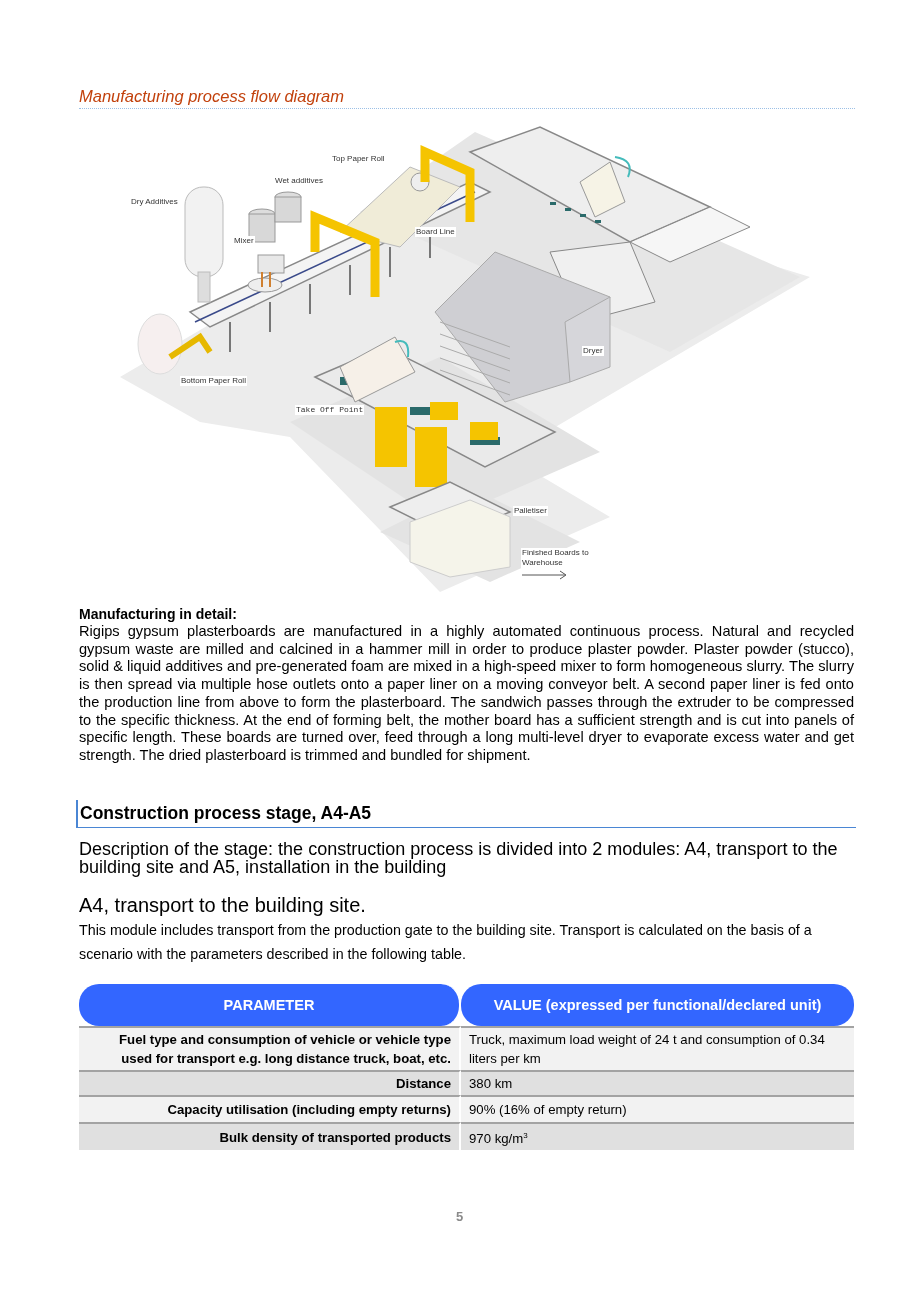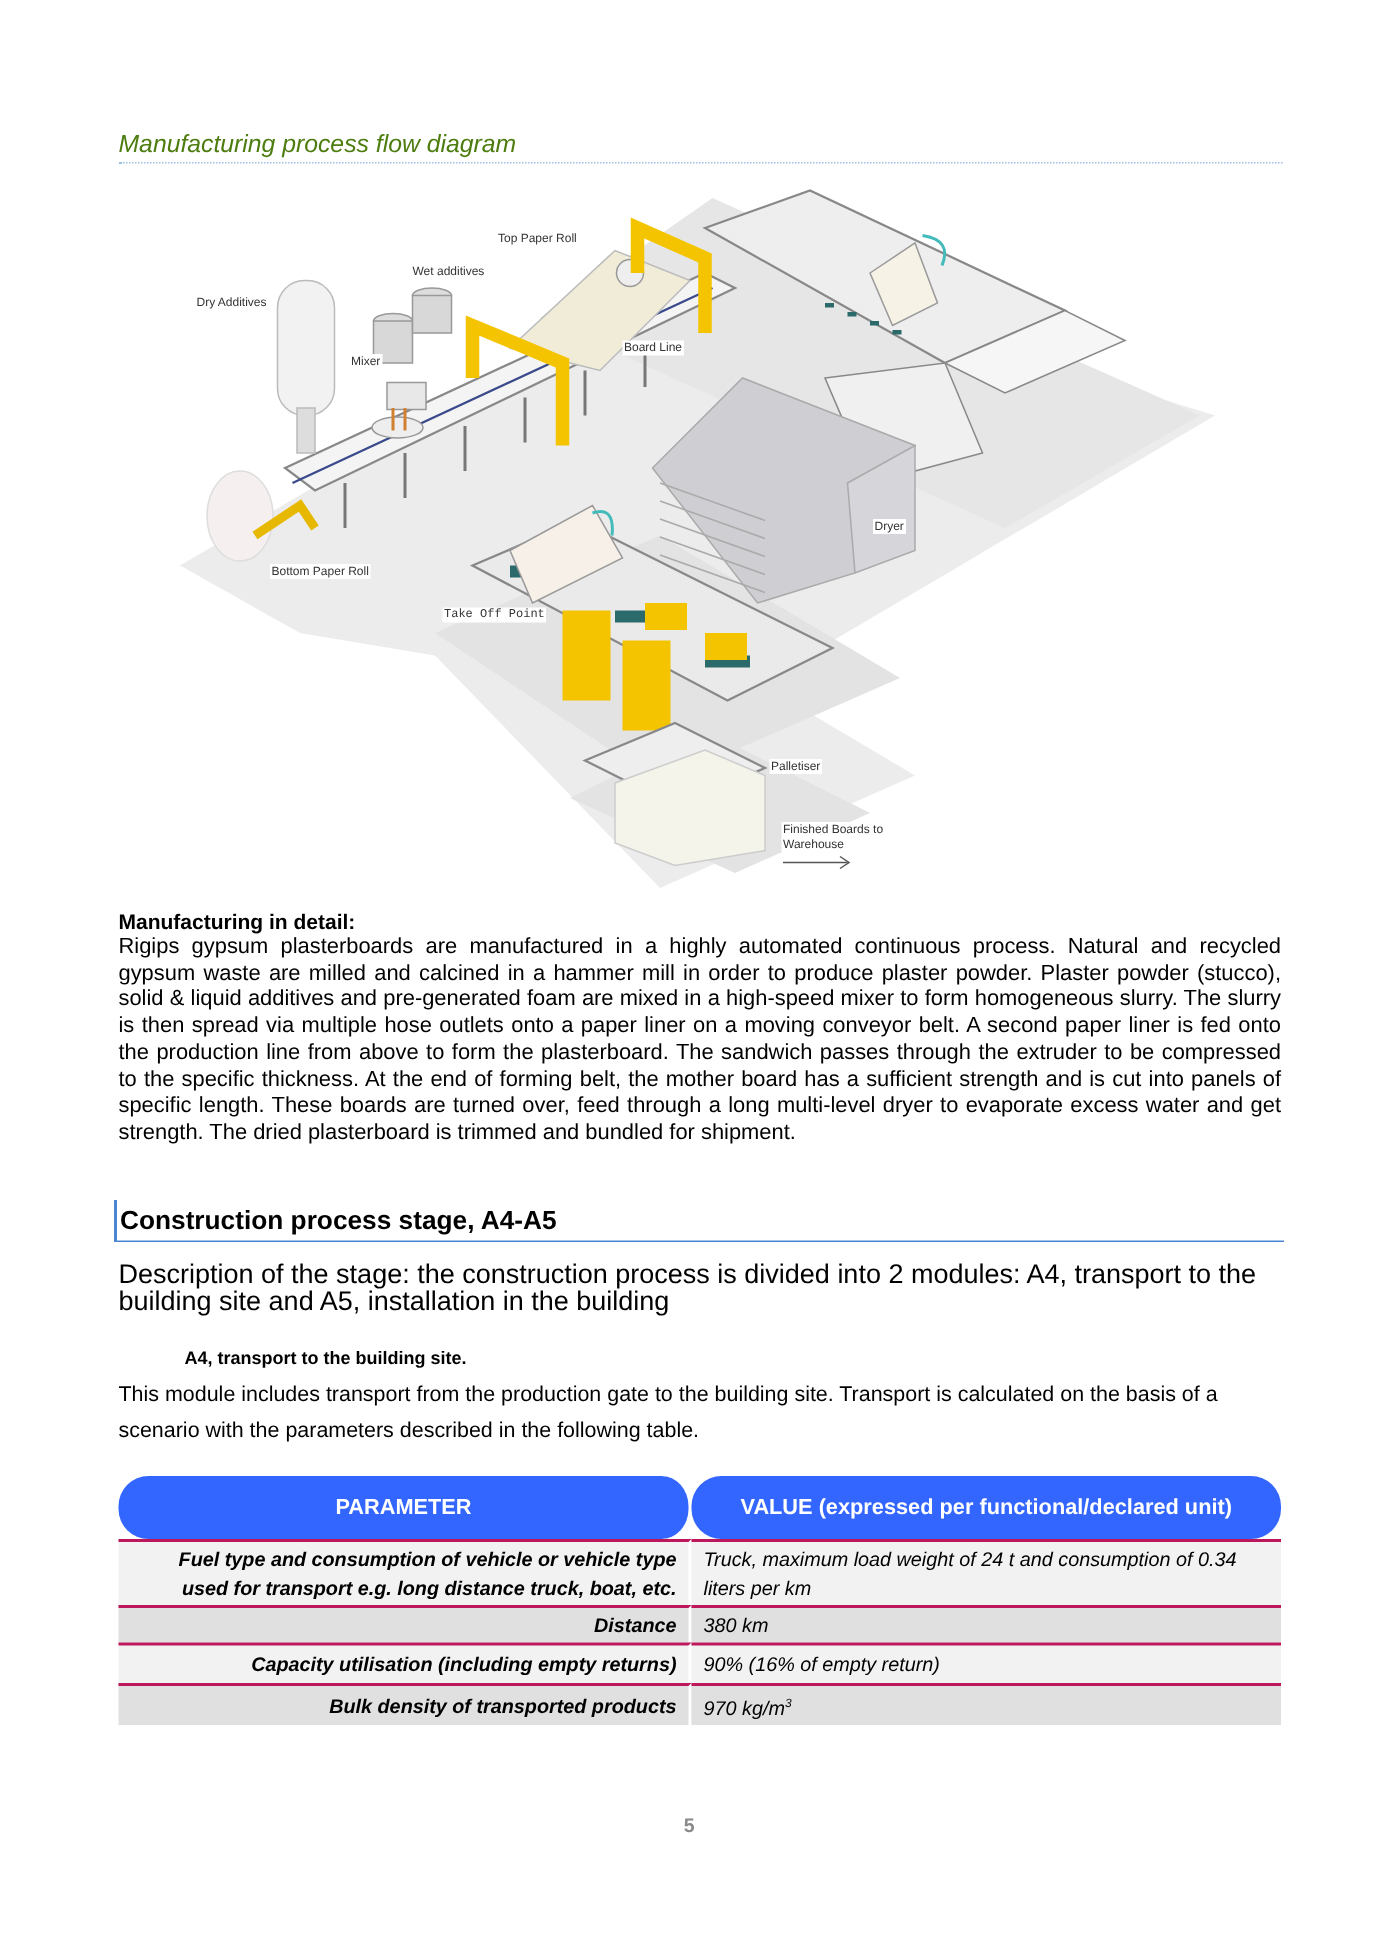--- a/index.html
+++ b/index.html
@@ -8,7 +8,7 @@
 
     .diagram-title {
       position: absolute; left: 79px; top: 87px; width: 776px;
-      font-size: 16.5px; font-style: italic; color: #4d7c0f;
+      font-size: 16.5px; font-style: italic; color: #c2410c;
       padding-bottom: 2px; border-bottom: 1px dotted #9cc0e6;
     }
 

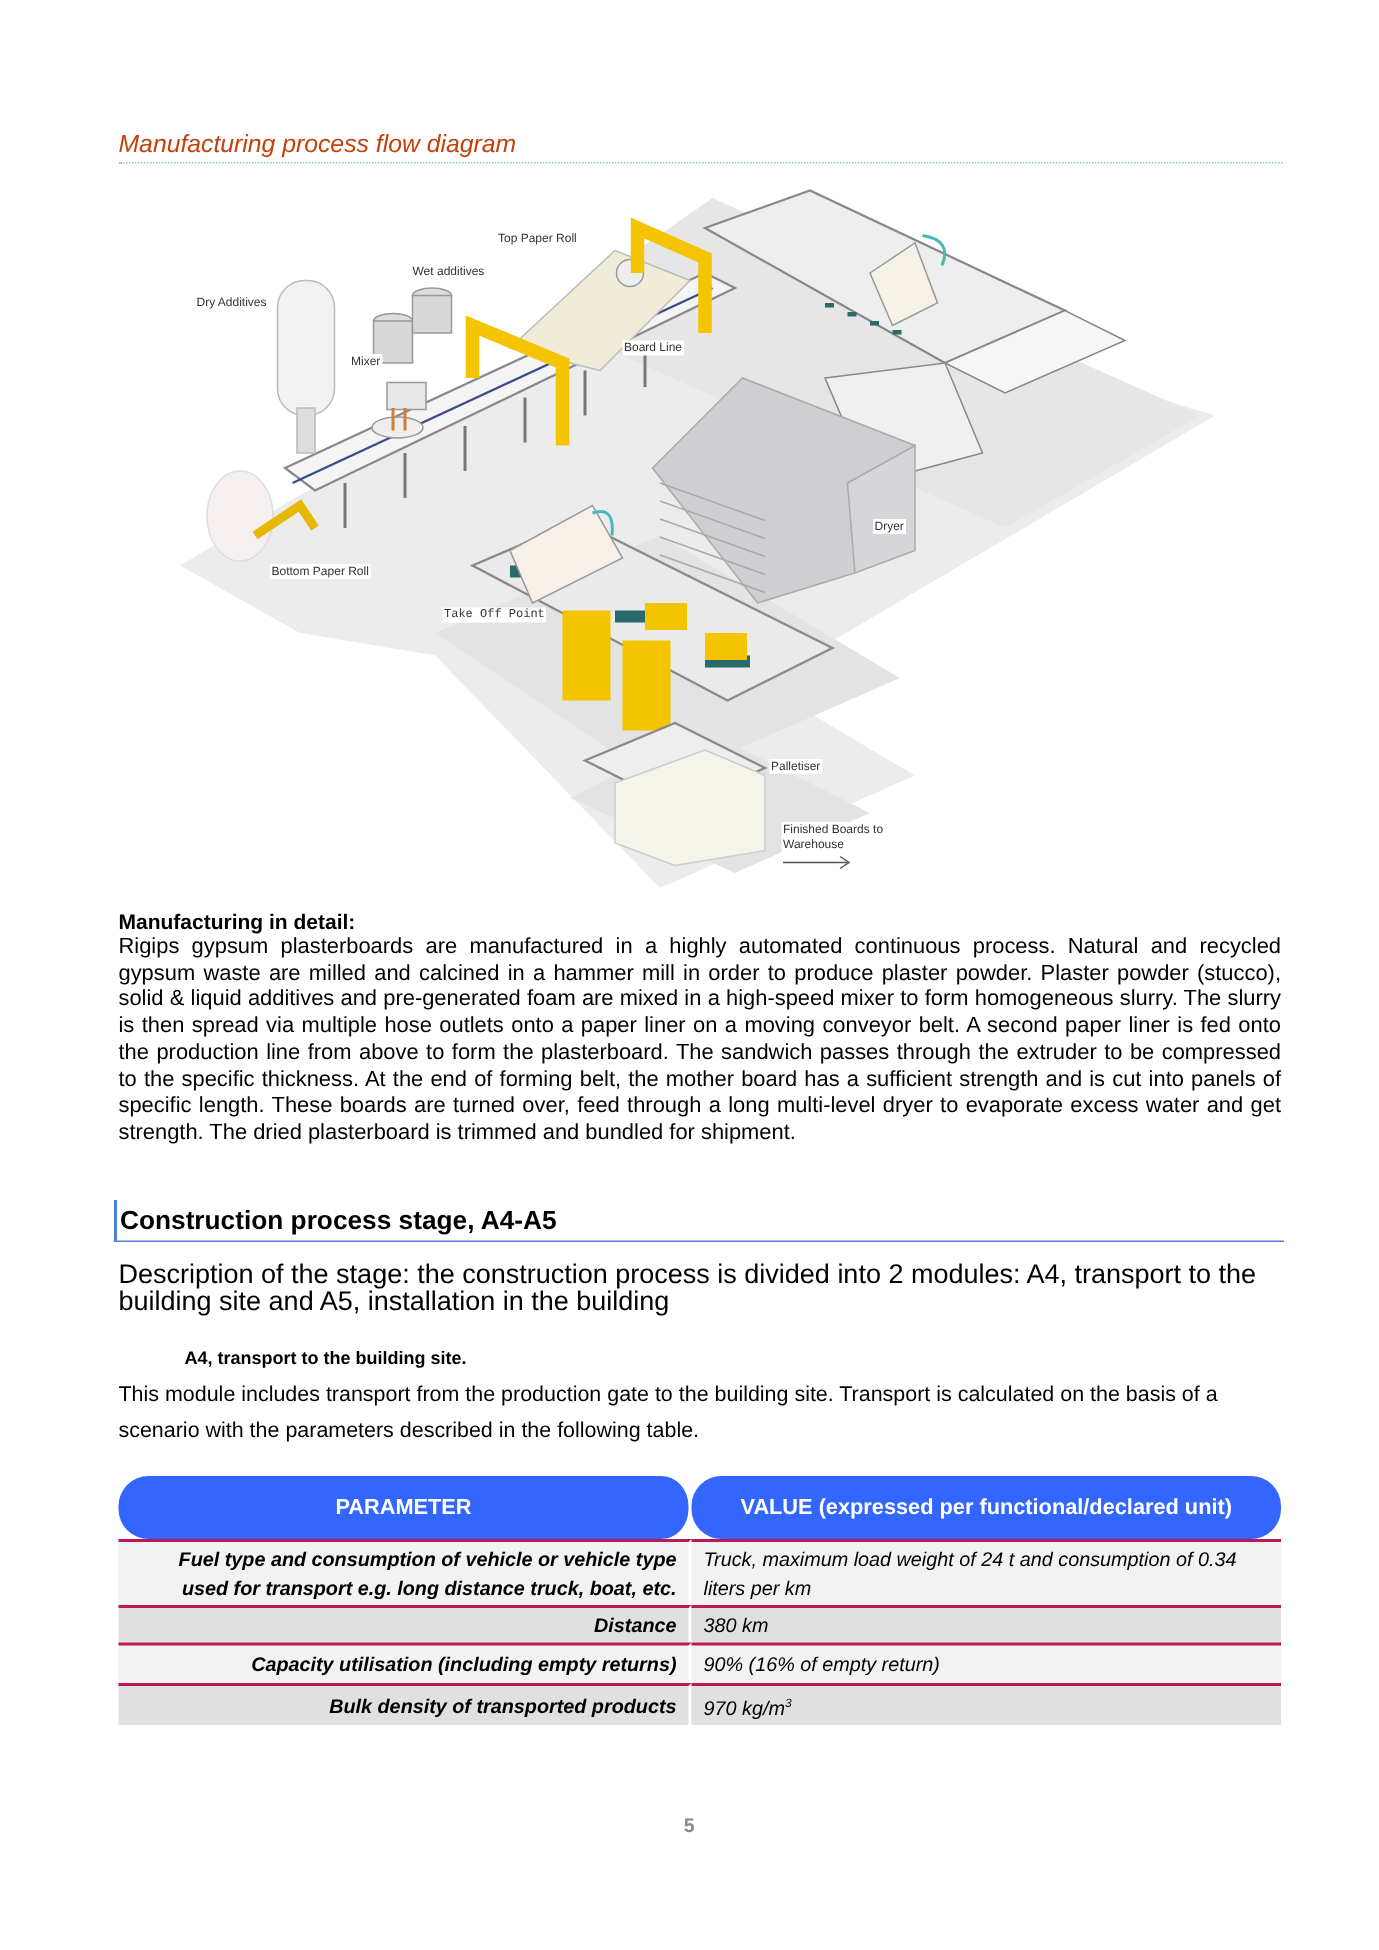--- a/index.html
+++ b/index.html
@@ -30,7 +30,7 @@
     }
 
     .stage-desc { position: absolute; left: 79px; top: 840px; width: 776px; font-size: 18px; line-height: 18px; }
-    .a4-heading { position: absolute; left: 79px; top: 896px; font-size: 12px; font-weight: bold; line-height: 18px; margin-left: 44px; }
+    .a4-heading { position: absolute; left: 79px; top: 896px; font-size: 20px; font-weight: normal; line-height: 18px; }
     .a4-body { position: absolute; left: 79px; top: 918px; width: 776px; font-size: 14.3px; line-height: 24px; }
 
     table.params {

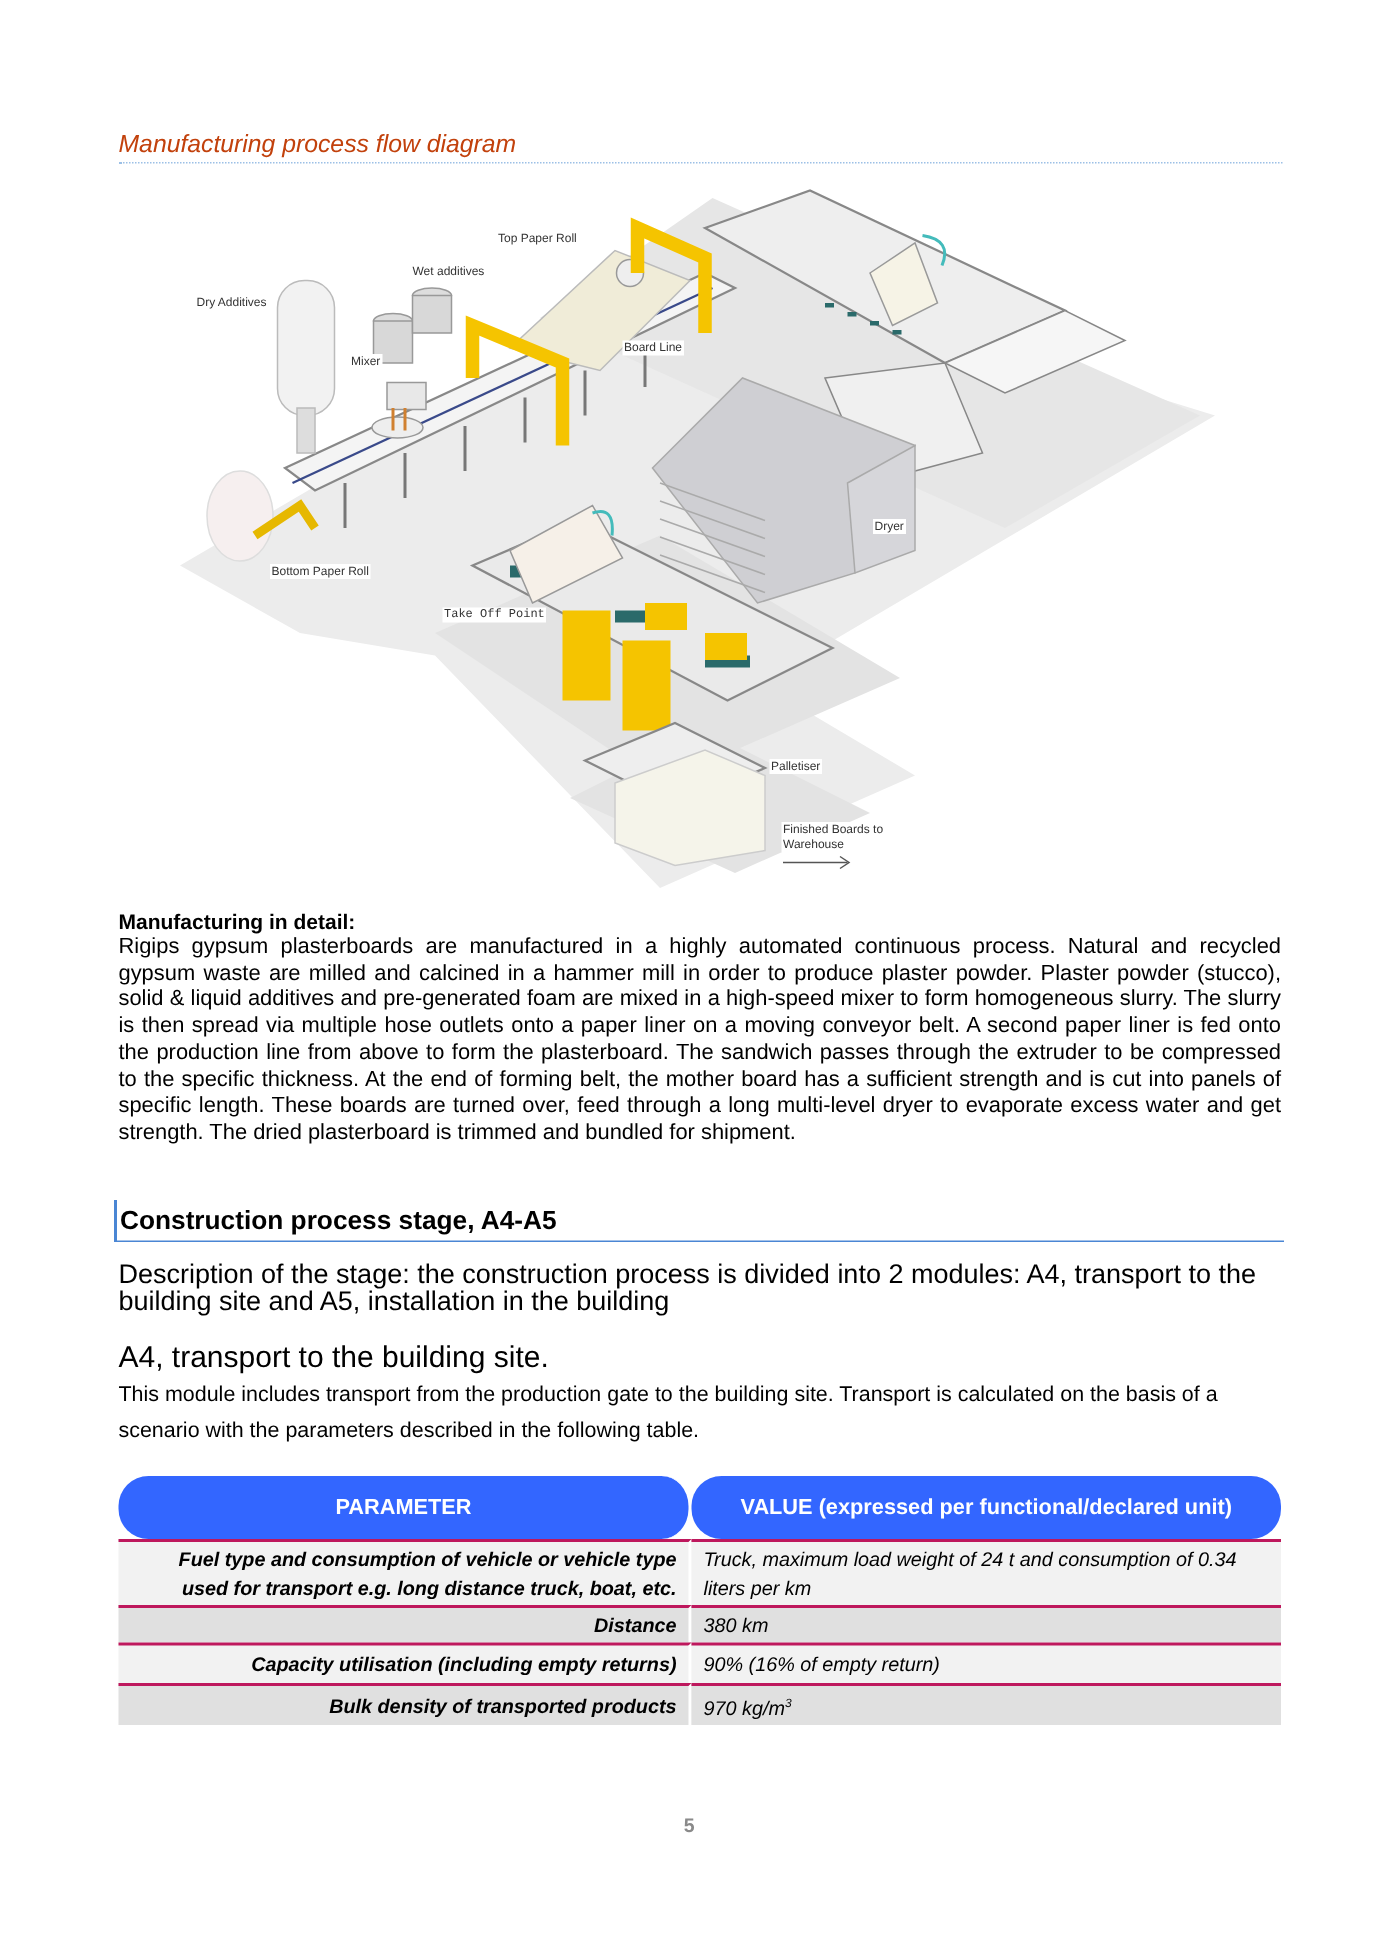--- a/index.html
+++ b/index.html
@@ -44,8 +44,7 @@
     table.params th:last-child { border-right: none; }
     table.params td {
       font-size: 13.2px; line-height: 19px; padding: 2px 8px; vertical-align: middle;
-      border-top: 2px solid #be185d;
-      font-style: italic;
+      border-top: 2px solid #a3a3a3;
     }
     table.params td.param { width: 382px; text-align: right; font-weight: bold; border-right: 2px solid #fff; }
     table.params td.value { text-align: left; }

